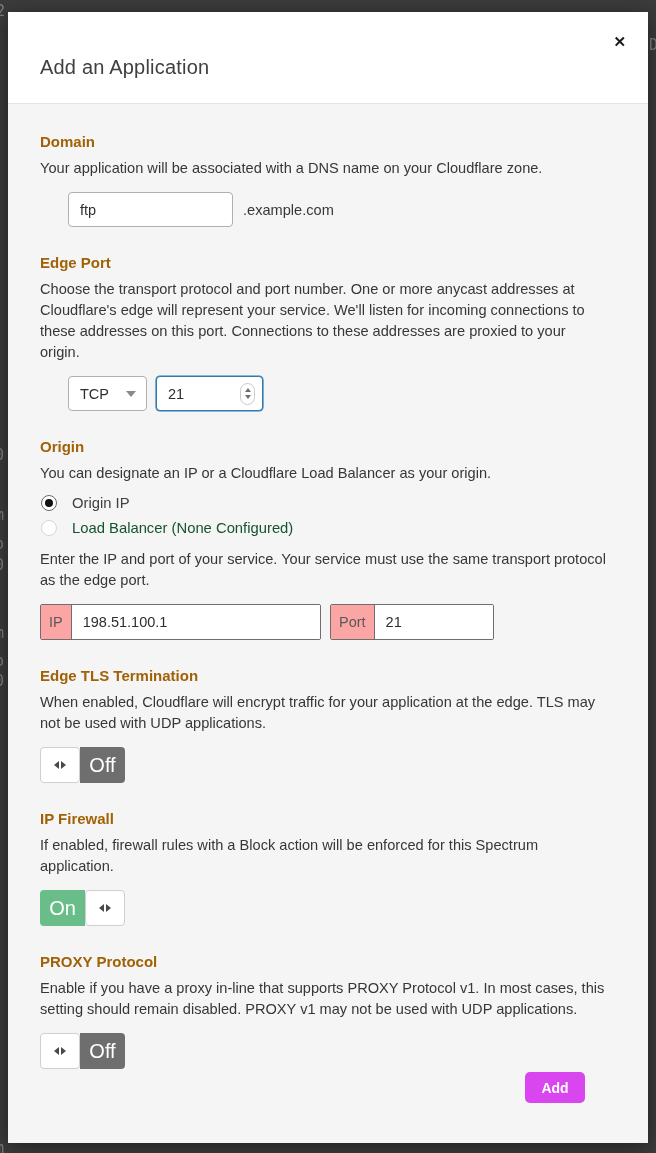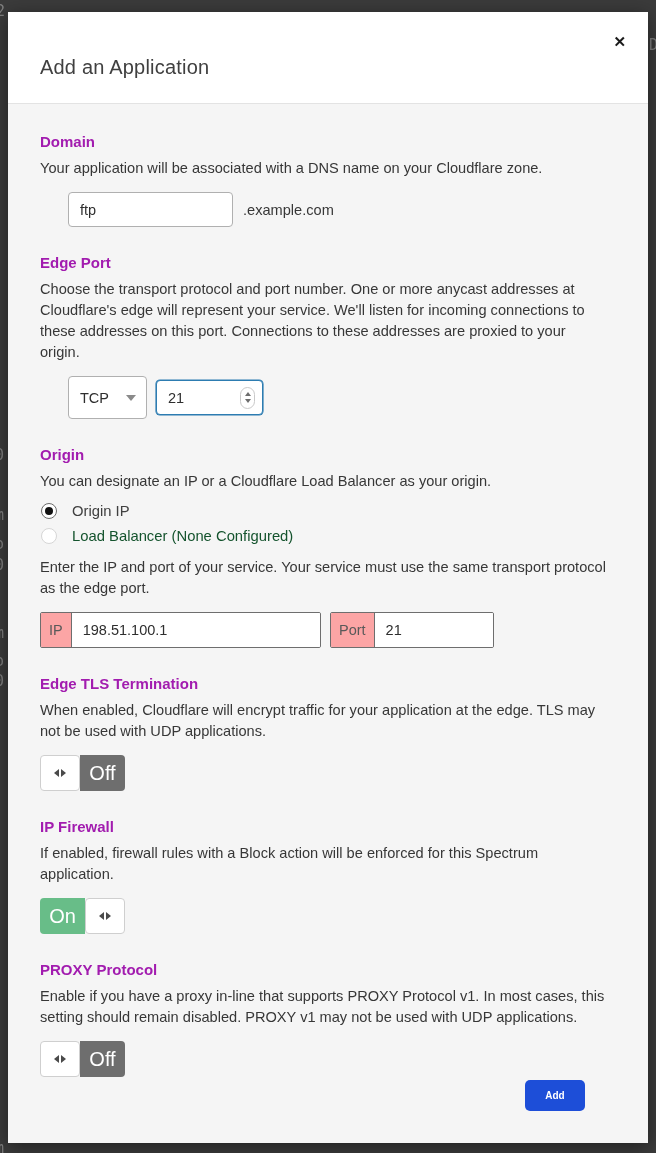--- a/index.html
+++ b/index.html
@@ -59,7 +59,7 @@
   h2.sec-heading {
     font-size: 15px;
     font-weight: 700;
-    color: #a21caf;
+    color: #a16207;
     margin-bottom: 8px;
   }
   p.desc {

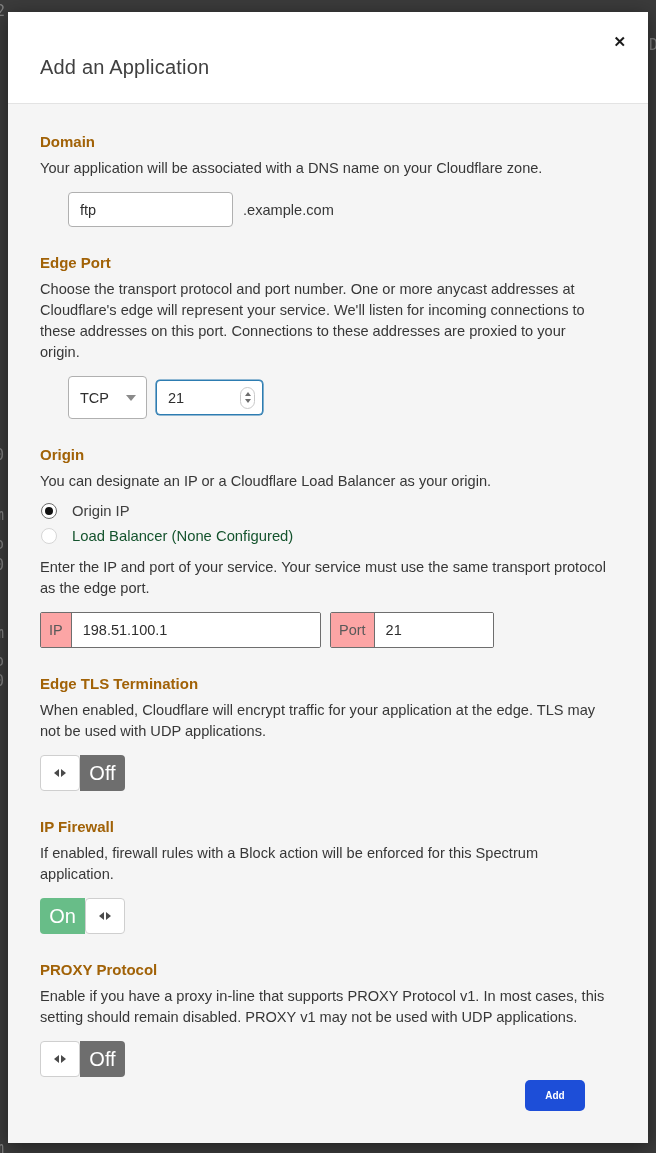--- a/index.html
+++ b/index.html
@@ -88,7 +88,7 @@
 
   
   .select {
-    width: 79px; height: 43px;
+    width: 79px; height: 35px;
     background: #fff;
     border: 1px solid #b0b0b0;
     border-radius: 4px;

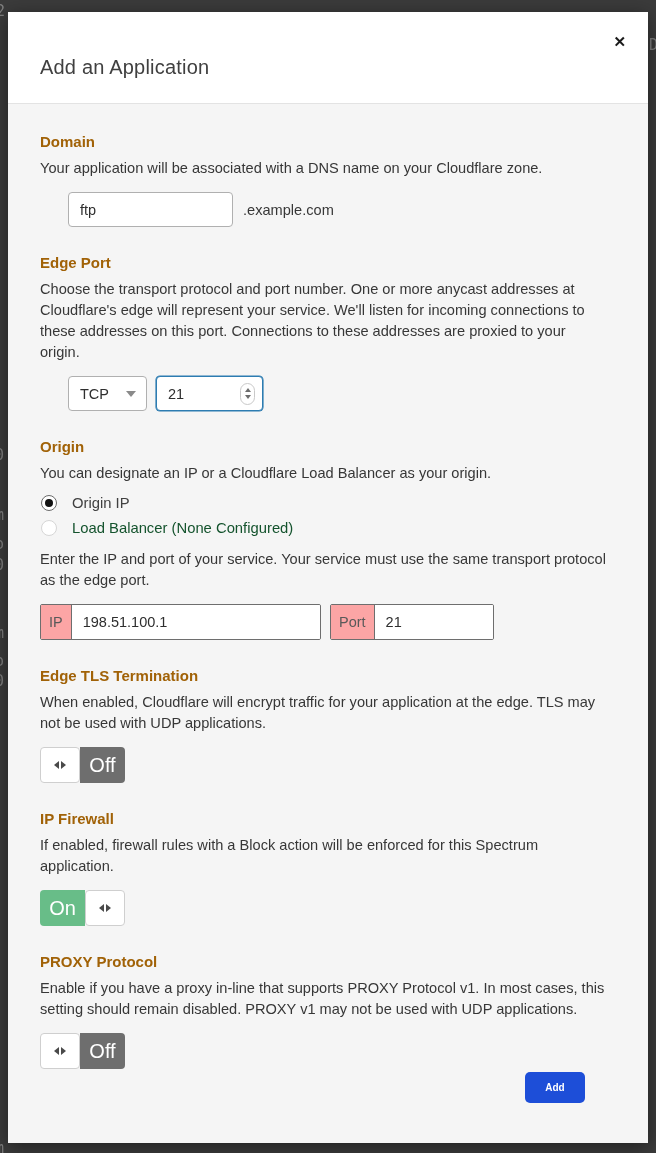--- a/index.html
+++ b/index.html
@@ -254,10 +254,10 @@
     padding: 3px 31px 0 0;
   }
   .add-btn {
-    background: #1d4ed8;
+    background: #d946ef;
     color: #fff;
     font-family: inherit;
-    font-size: 10px;
+    font-size: 14px;
     font-weight: 700;
     border: none;
     border-radius: 5px;

